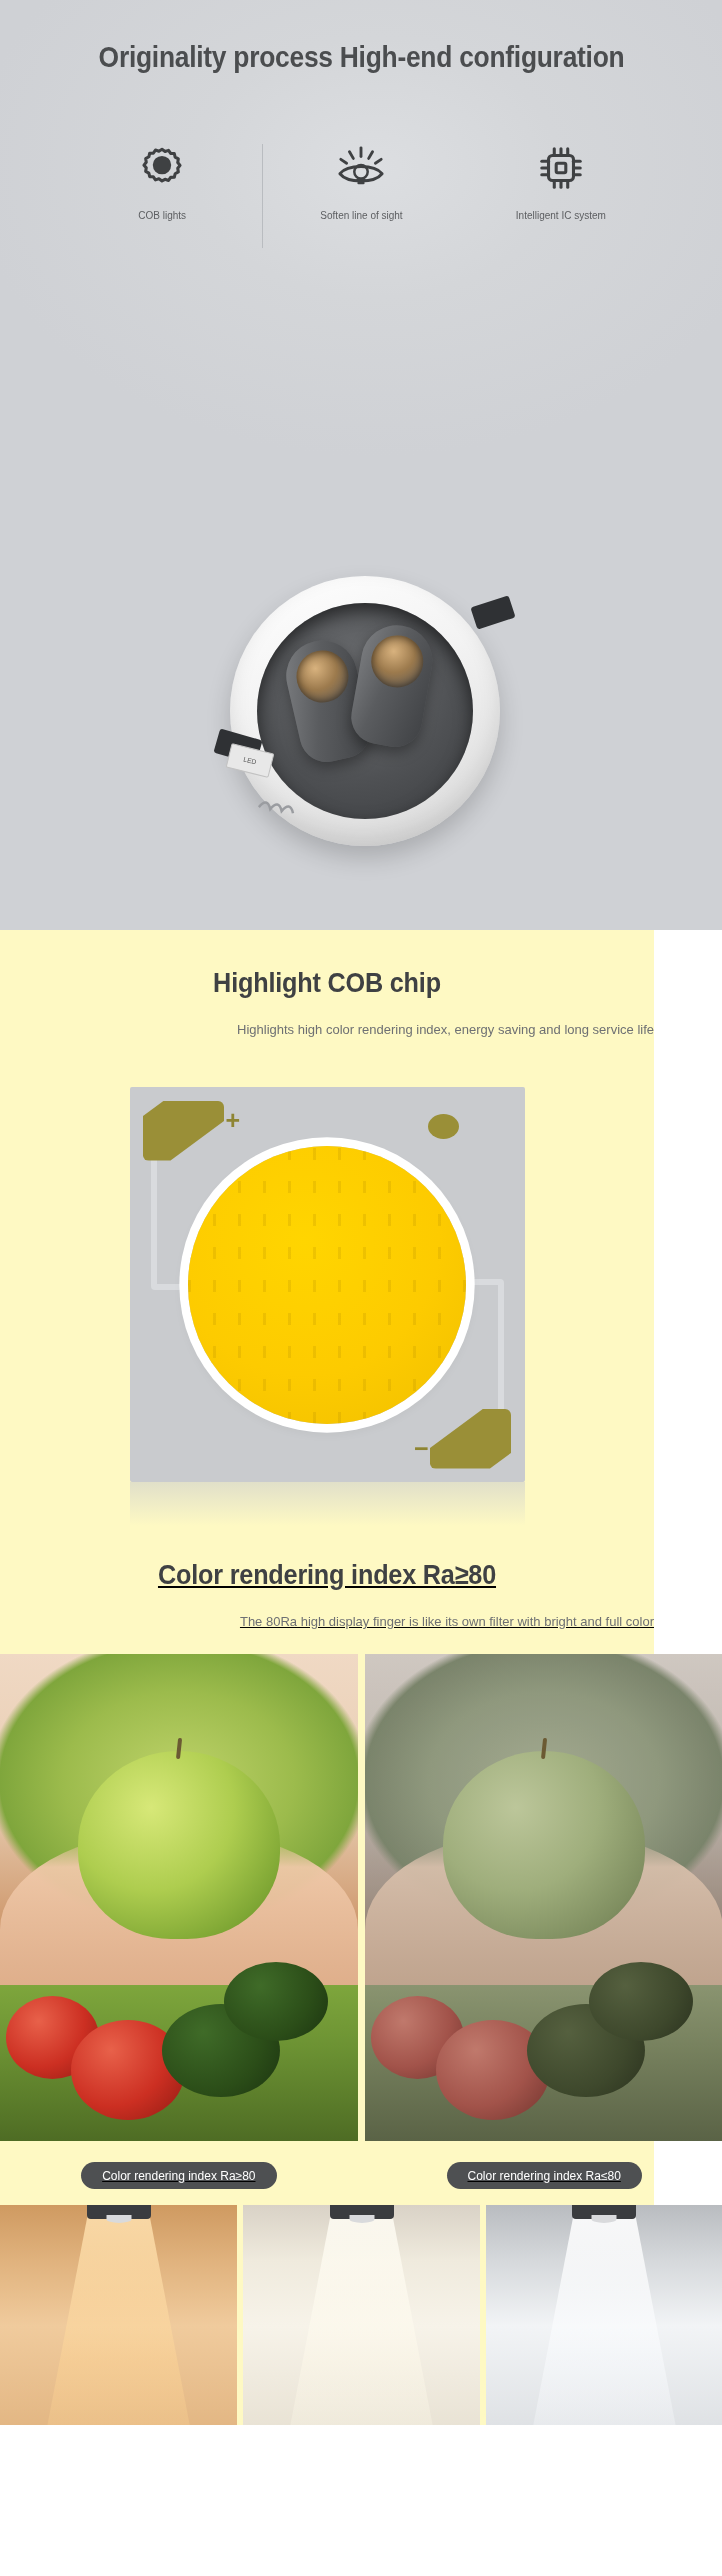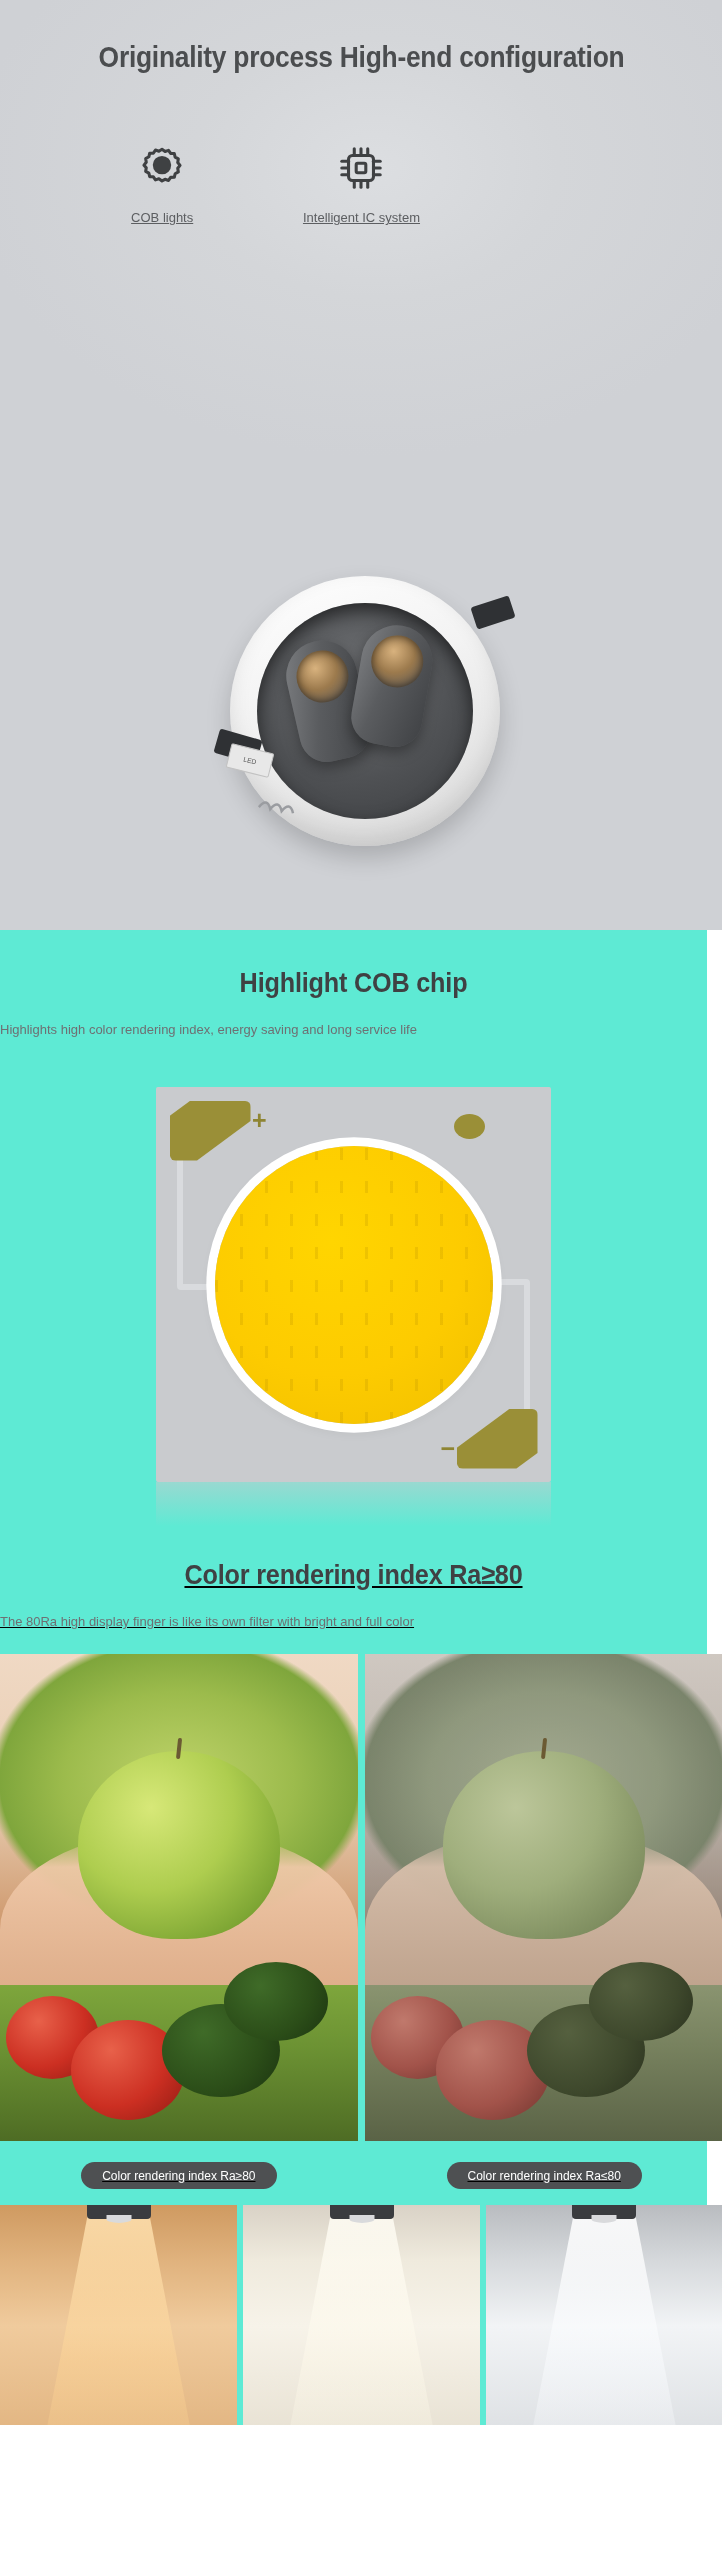--- a/index.html
+++ b/index.html
@@ -60,12 +60,11 @@
   }
   .feature-icon svg { display:block; }
   .feature-label {
-    font-size:13px;
+    font-size:10px;
     color:#5c5e61;
     text-align:center;
     line-height:1.45;
     max-width:125px;
-    text-decoration:underline;
   }
 
   

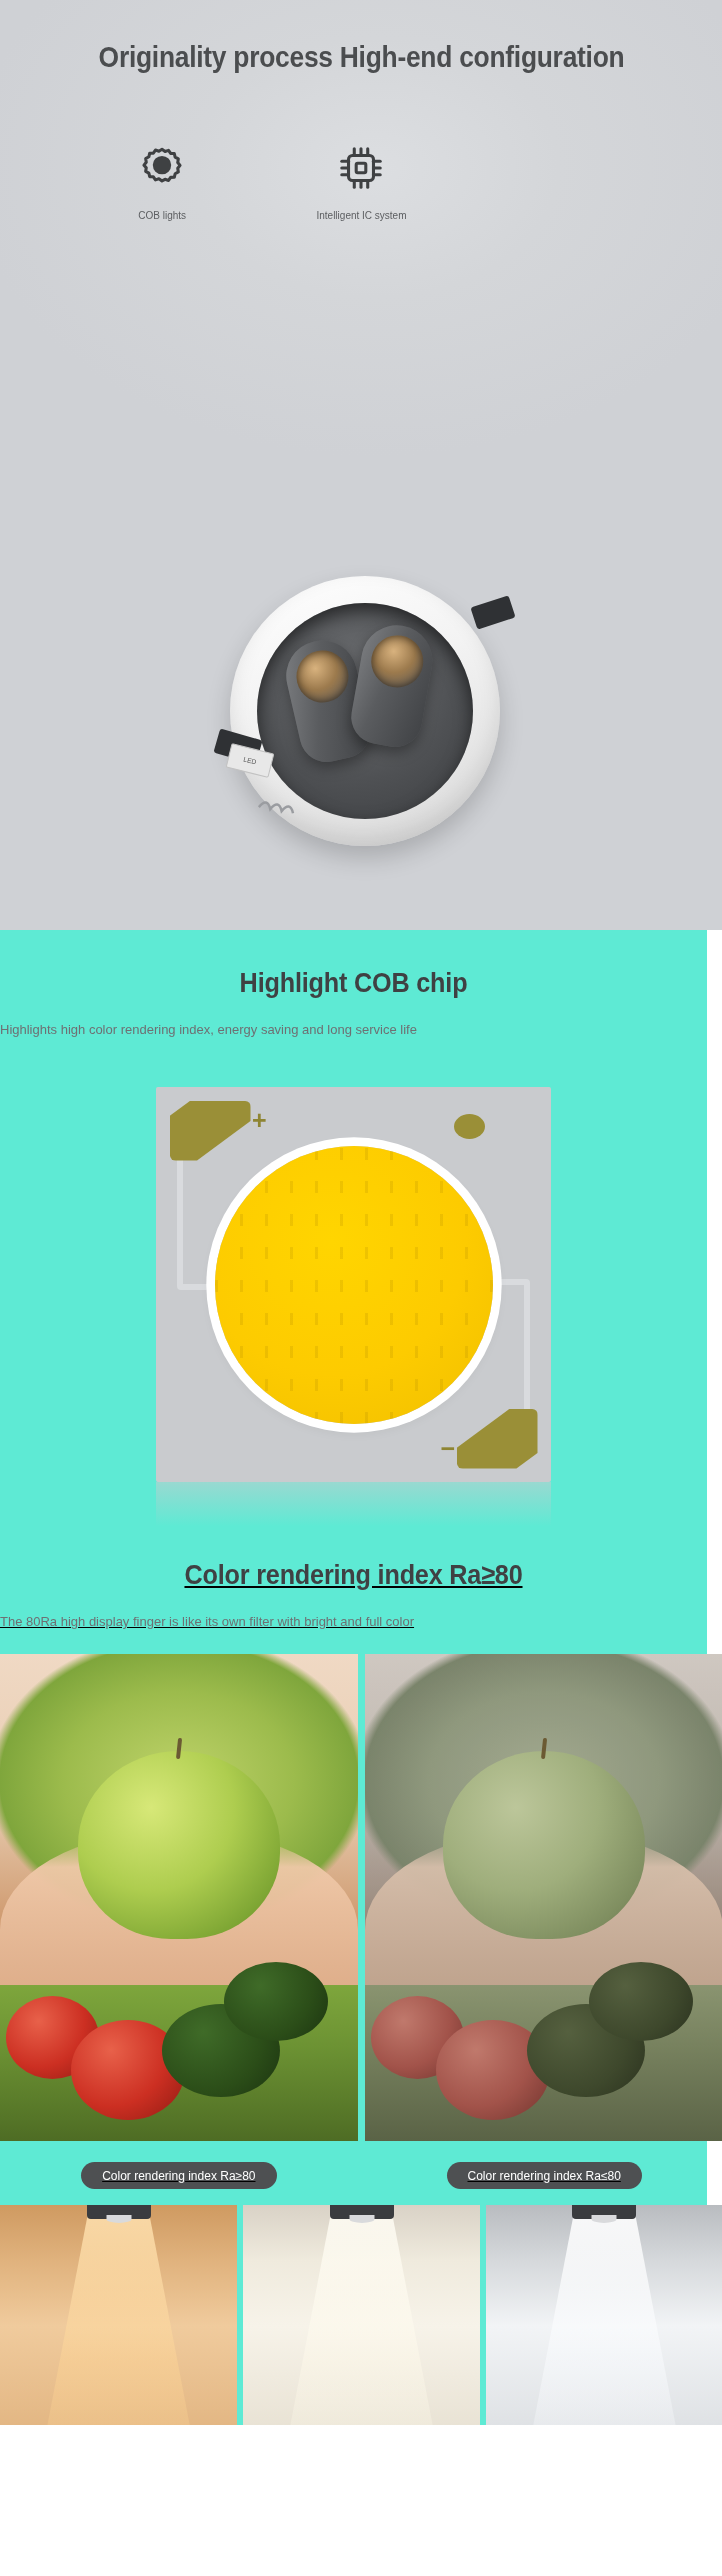--- a/index.html
+++ b/index.html
@@ -359,6 +359,26 @@
       <div class="feature-label">COB lights</div>
     </div>
 
+    <div class="feature-cell divider-l">
+      <div class="feature-icon">
+        <svg width="54" height="48" viewBox="0 0 56 50">
+          <g stroke="#3f4143" stroke-width="3" stroke-linecap="round" fill="none">
+            <line x1="28" y1="4" x2="28" y2="13"></line>
+            <line x1="16" y1="8" x2="20" y2="15"></line>
+            <line x1="40" y1="8" x2="36" y2="15"></line>
+            <line x1="7" y1="16" x2="13" y2="20"></line>
+            <line x1="49" y1="16" x2="43" y2="20"></line>
+            <path d="M6 31 C14 21 42 21 50 31 C42 41 14 41 6 31 Z" stroke-linejoin="round"></path>
+          </g>
+          <g stroke="#3f4143" stroke-width="2.6" fill="none" stroke-linecap="round">
+            <circle cx="28" cy="29" r="7"></circle>
+            <line x1="24.5" y1="37" x2="31.5" y2="37"></line>
+            <line x1="25.5" y1="40.5" x2="30.5" y2="40.5"></line>
+          </g>
+        </svg>
+      </div>
+      <div class="feature-label">Soften line of sight</div>
+    </div>
 
 
     <div class="feature-cell">

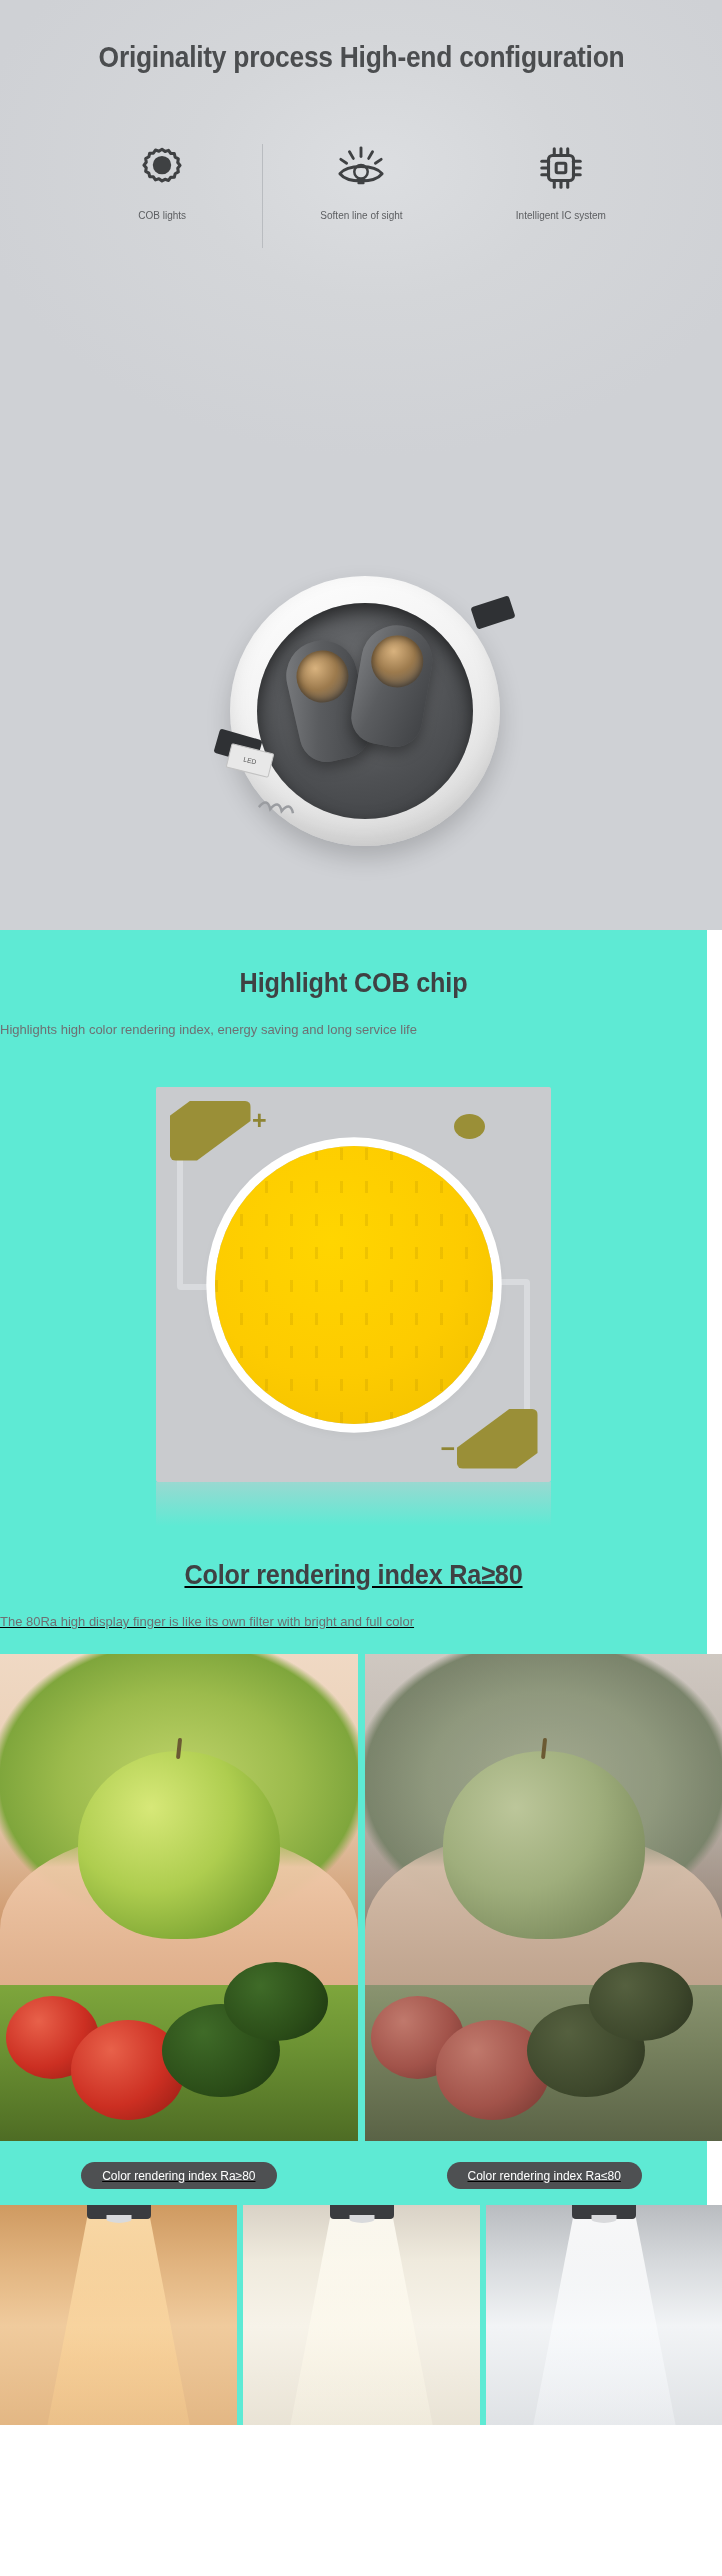--- a/index.html
+++ b/index.html
@@ -132,7 +132,7 @@
   }
 
   
-  .sec-white { background:#5eead4; width:707px; }
+  .sec-white { background:#fef9c3; width:654px; }
   .sec-title {
     text-align:center;
     font-family:"Liberation Sans Narrow","Liberation Sans",sans-serif;

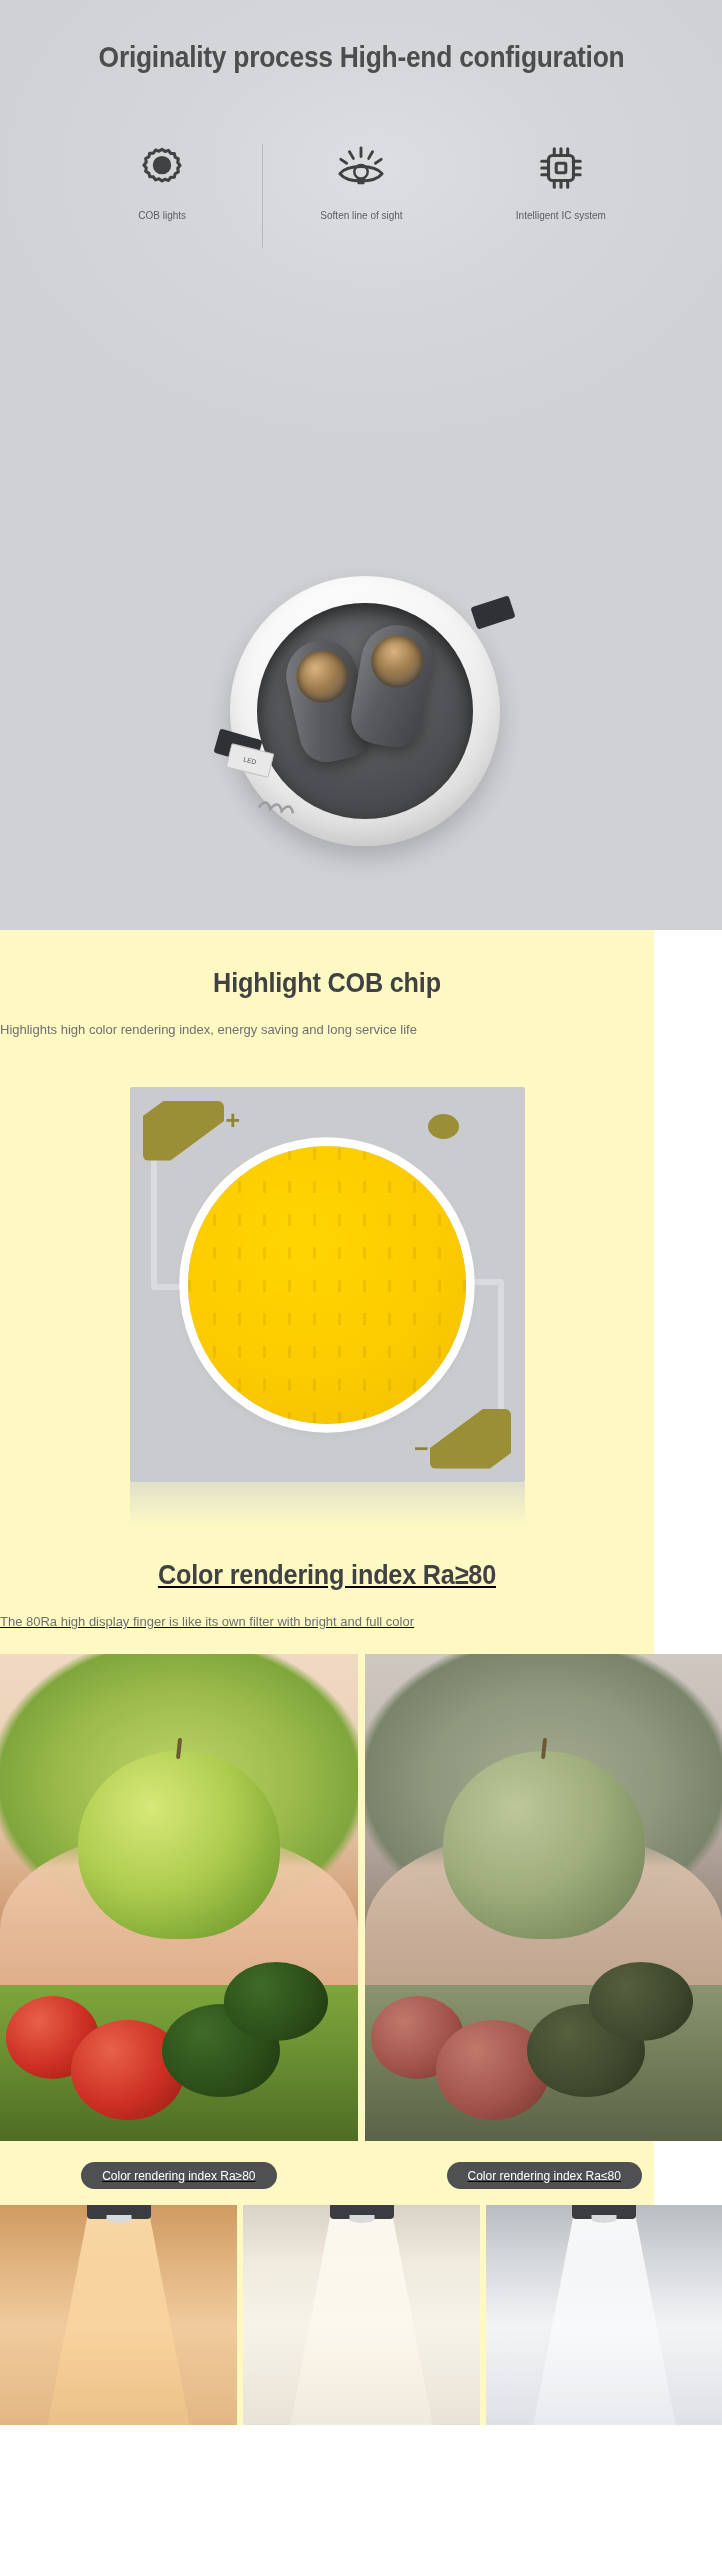--- a/index.html
+++ b/index.html
@@ -143,7 +143,7 @@
     letter-spacing:-0.2px;
   }
   .sec-sub {
-    text-align:left;
+    text-align:right;
     font-size:13px;
     color:#6e7073;
     margin-top:23px;

